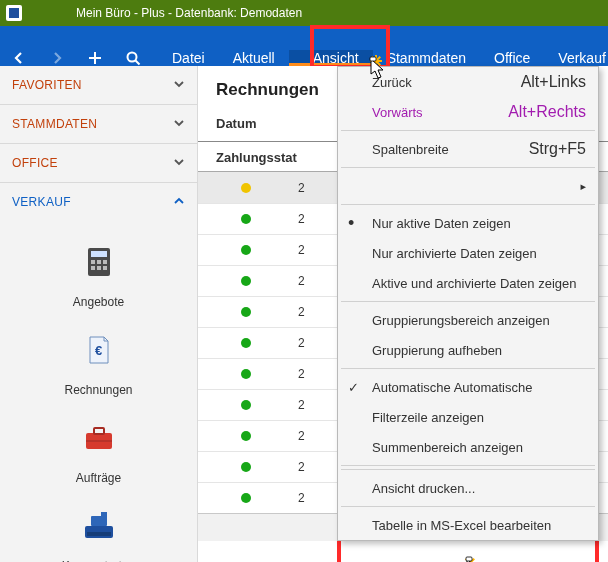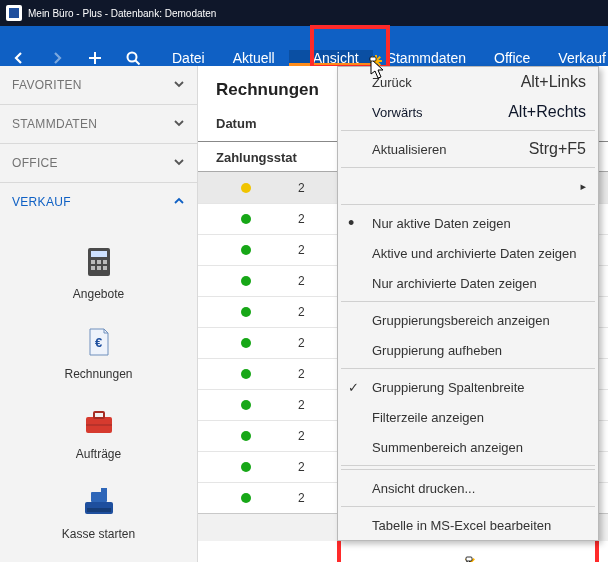--- a/index.html
+++ b/index.html
@@ -6,7 +6,7 @@
   body { width: 608px; height: 562px; overflow: hidden; background: #fff; font-size: 13px; color: #333; }
 
   
-  .titlebar { height: 26px; background: #0f172a; color: #fff; display: flex; align-items: center; padding: 0 6px; font-size: 10px; }
+  .titlebar { height: 26px; background: #4d7c0f; color: #fff; display: flex; align-items: center; padding: 0 6px; font-size: 12px; gap: 48px; }
   .titlebar .app-icon { width: 16px; height: 16px; background: #fff; border-radius: 2px; margin-right: 6px; position: relative; }
   .titlebar .app-icon::after { content:""; position:absolute; inset:3px; background:#1e4f9e; }
 

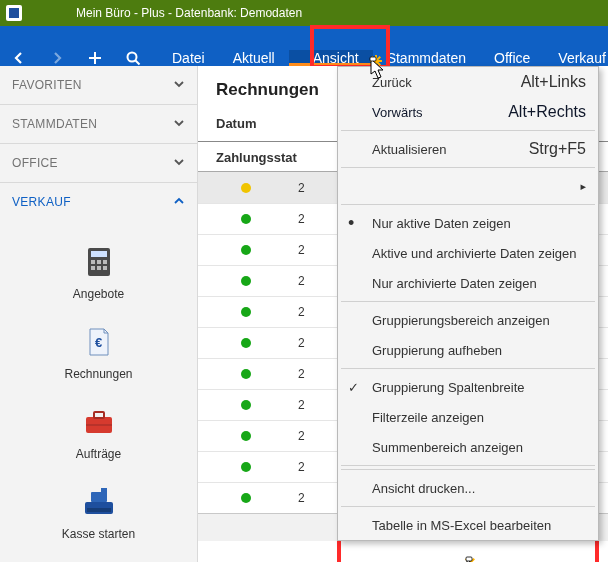--- a/index.html
+++ b/index.html
@@ -26,7 +26,7 @@
   .body { display:flex; height: calc(562px - 26px - 40px); }
   .sidebar { width: 198px; background:#f3f3f3; border-right:1px solid #d9d9d9; }
   .side-section { border-bottom:1px solid #d9d9d9; }
-  .side-header { height:38px; display:flex; align-items:center; justify-content:space-between; padding:0 12px; font-size:12px; letter-spacing:0.3px; color:#737373; }
+  .side-header { height:38px; display:flex; align-items:center; justify-content:space-between; padding:0 12px; font-size:12px; letter-spacing:0.3px; color:#c2410c; }
   .side-header.sel { color:#0f60c4; }
   .chev { font-size:13px; color:#555; }
   .chev.sel { color:#0f60c4; }

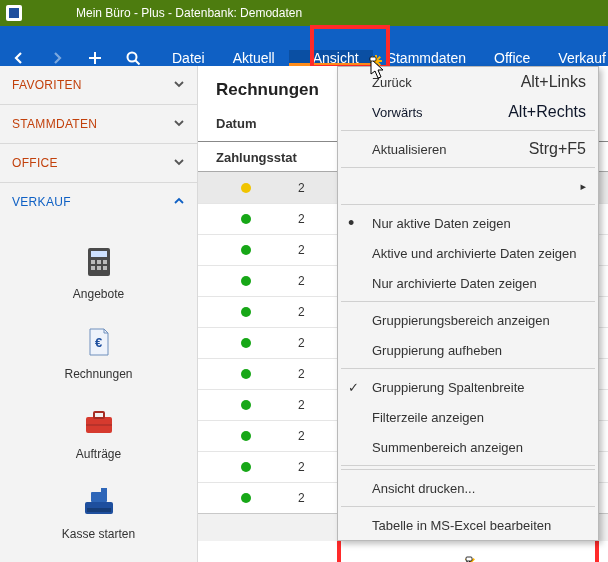--- a/index.html
+++ b/index.html
@@ -53,7 +53,7 @@
   
   .dropdown { position:absolute; top:0; right:9px; width:262px; background:#f4f4f4; border:1px solid #b9b9b9; box-shadow:3px 3px 6px rgba(0,0,0,.25); z-index:20; }
   .dd-item { height:30px; display:flex; align-items:center; padding:0 12px 0 34px; font-size:13px; position:relative; }
-  .dd-item.disabled { color:#0f172a;text-align:center; }
+  .dd-item.disabled { color:#a21caf;text-align:center; }
   .dd-item .rshort { margin-left:auto; font-size:16px; }
   .dd-item .rarrow { margin-left:auto; font-size:11px; }
   .dd-item .mark { position:absolute; left:10px; }

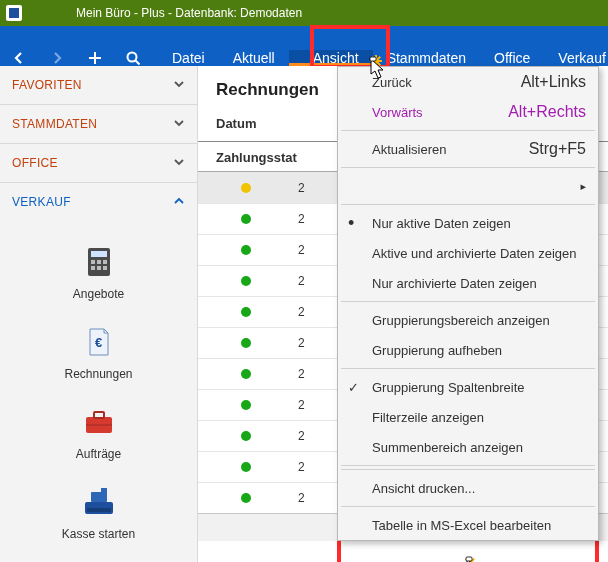--- a/index.html
+++ b/index.html
@@ -283,7 +283,7 @@
         </div>
         <div class="dd-sep"></div>
         <div class="dd-item">
-          <span>Aktualisieren</span>
+          <span>Spaltenbreite</span>
           <span class="rshort">Strg+F5</span>
         </div>
         <div class="dd-sep"></div>

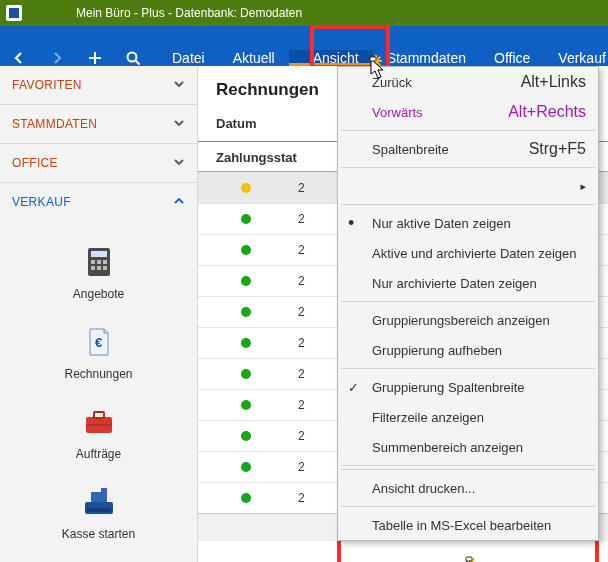--- a/index.html
+++ b/index.html
@@ -296,10 +296,10 @@
           <span>Nur aktive Daten zeigen</span>
         </div>
         <div class="dd-item">
+          <span>Nur archivierte Daten zeigen</span>
+        </div>
+        <div class="dd-item">
           <span>Aktive und archivierte Daten zeigen</span>
-        </div>
-        <div class="dd-item">
-          <span>Nur archivierte Daten zeigen</span>
         </div>
         <div class="dd-sep"></div>
         <div class="dd-item">

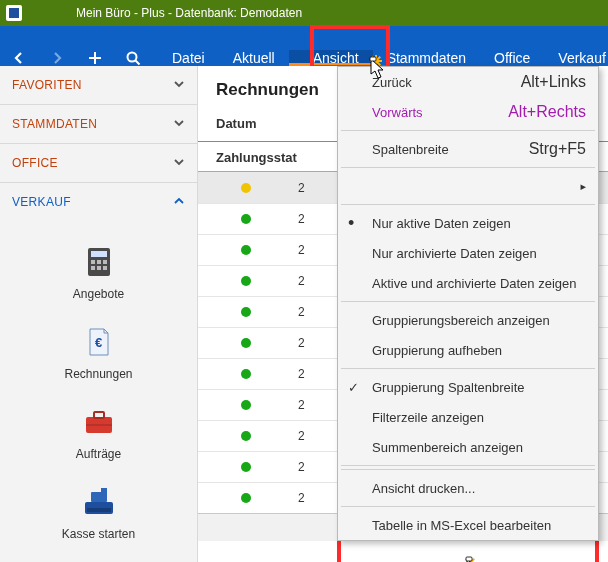--- a/index.html
+++ b/index.html
@@ -31,7 +31,7 @@
   .chev { font-size:13px; color:#555; }
   .chev.sel { color:#0f60c4; }
   .side-tiles { padding: 10px 0 2px; }
-  .tile { display:flex; flex-direction:column; align-items:center; gap:8px; margin: 14px 0 24px; font-size:12px; }
+  .tile { display:flex; flex-direction:column; align-items:center; gap:16px; margin: 14px 0 24px; font-size:12px; }
   .tile .ico { width:38px; height:34px; display:flex; align-items:center; justify-content:center; }
 
   

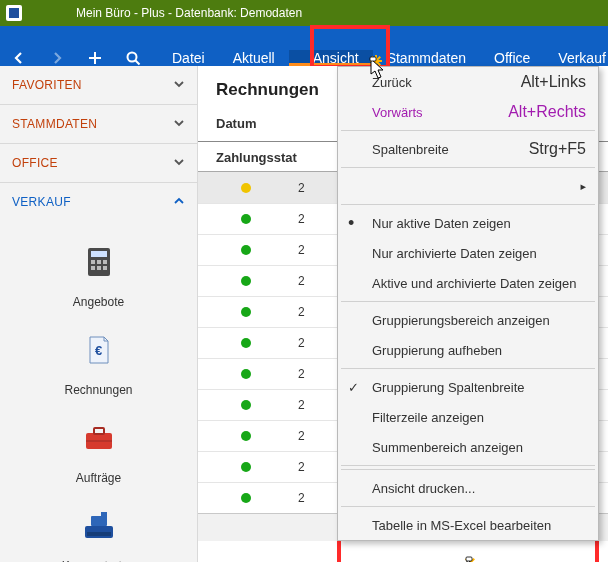--- a/index.html
+++ b/index.html
@@ -311,7 +311,7 @@
         <div class="dd-sep"></div>
         <div class="dd-item">
           <span class="mark">✓</span>
-          <span>Gruppierung Spaltenbreite</span>
+          <span>Automatische Automatische</span>
         </div>
         <div class="dd-item">
           <span>Filterzeile anzeigen</span>

